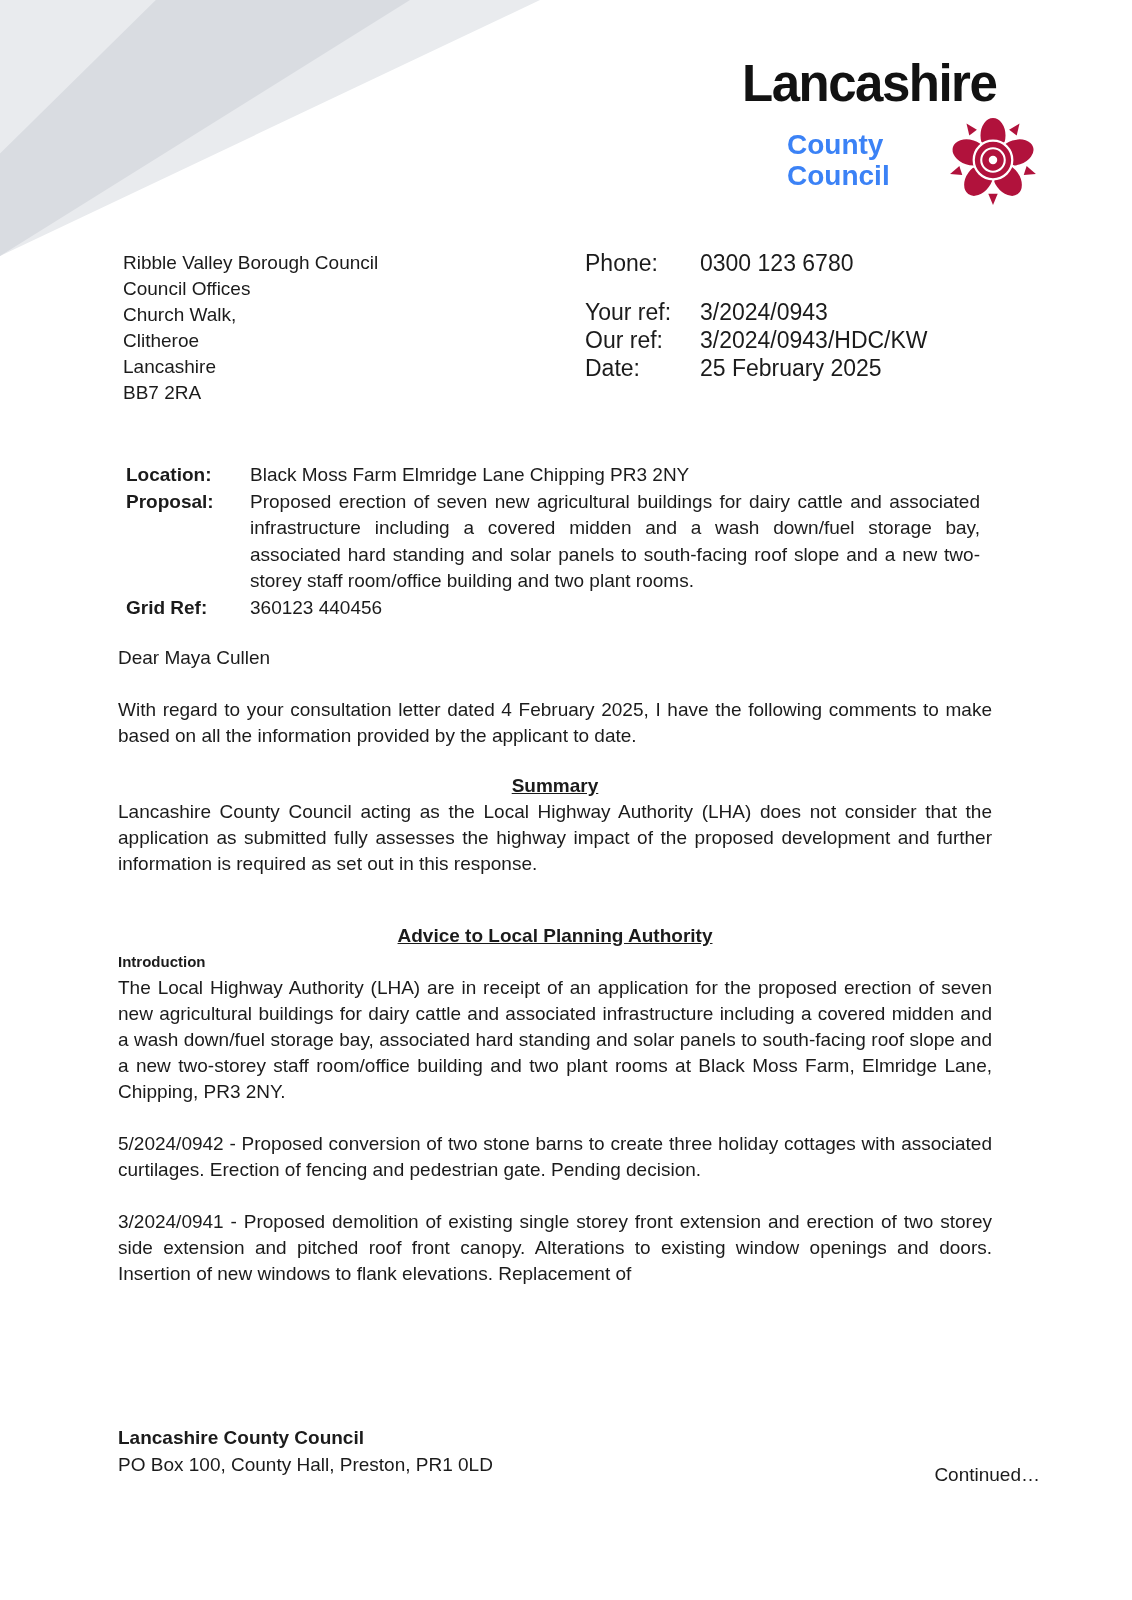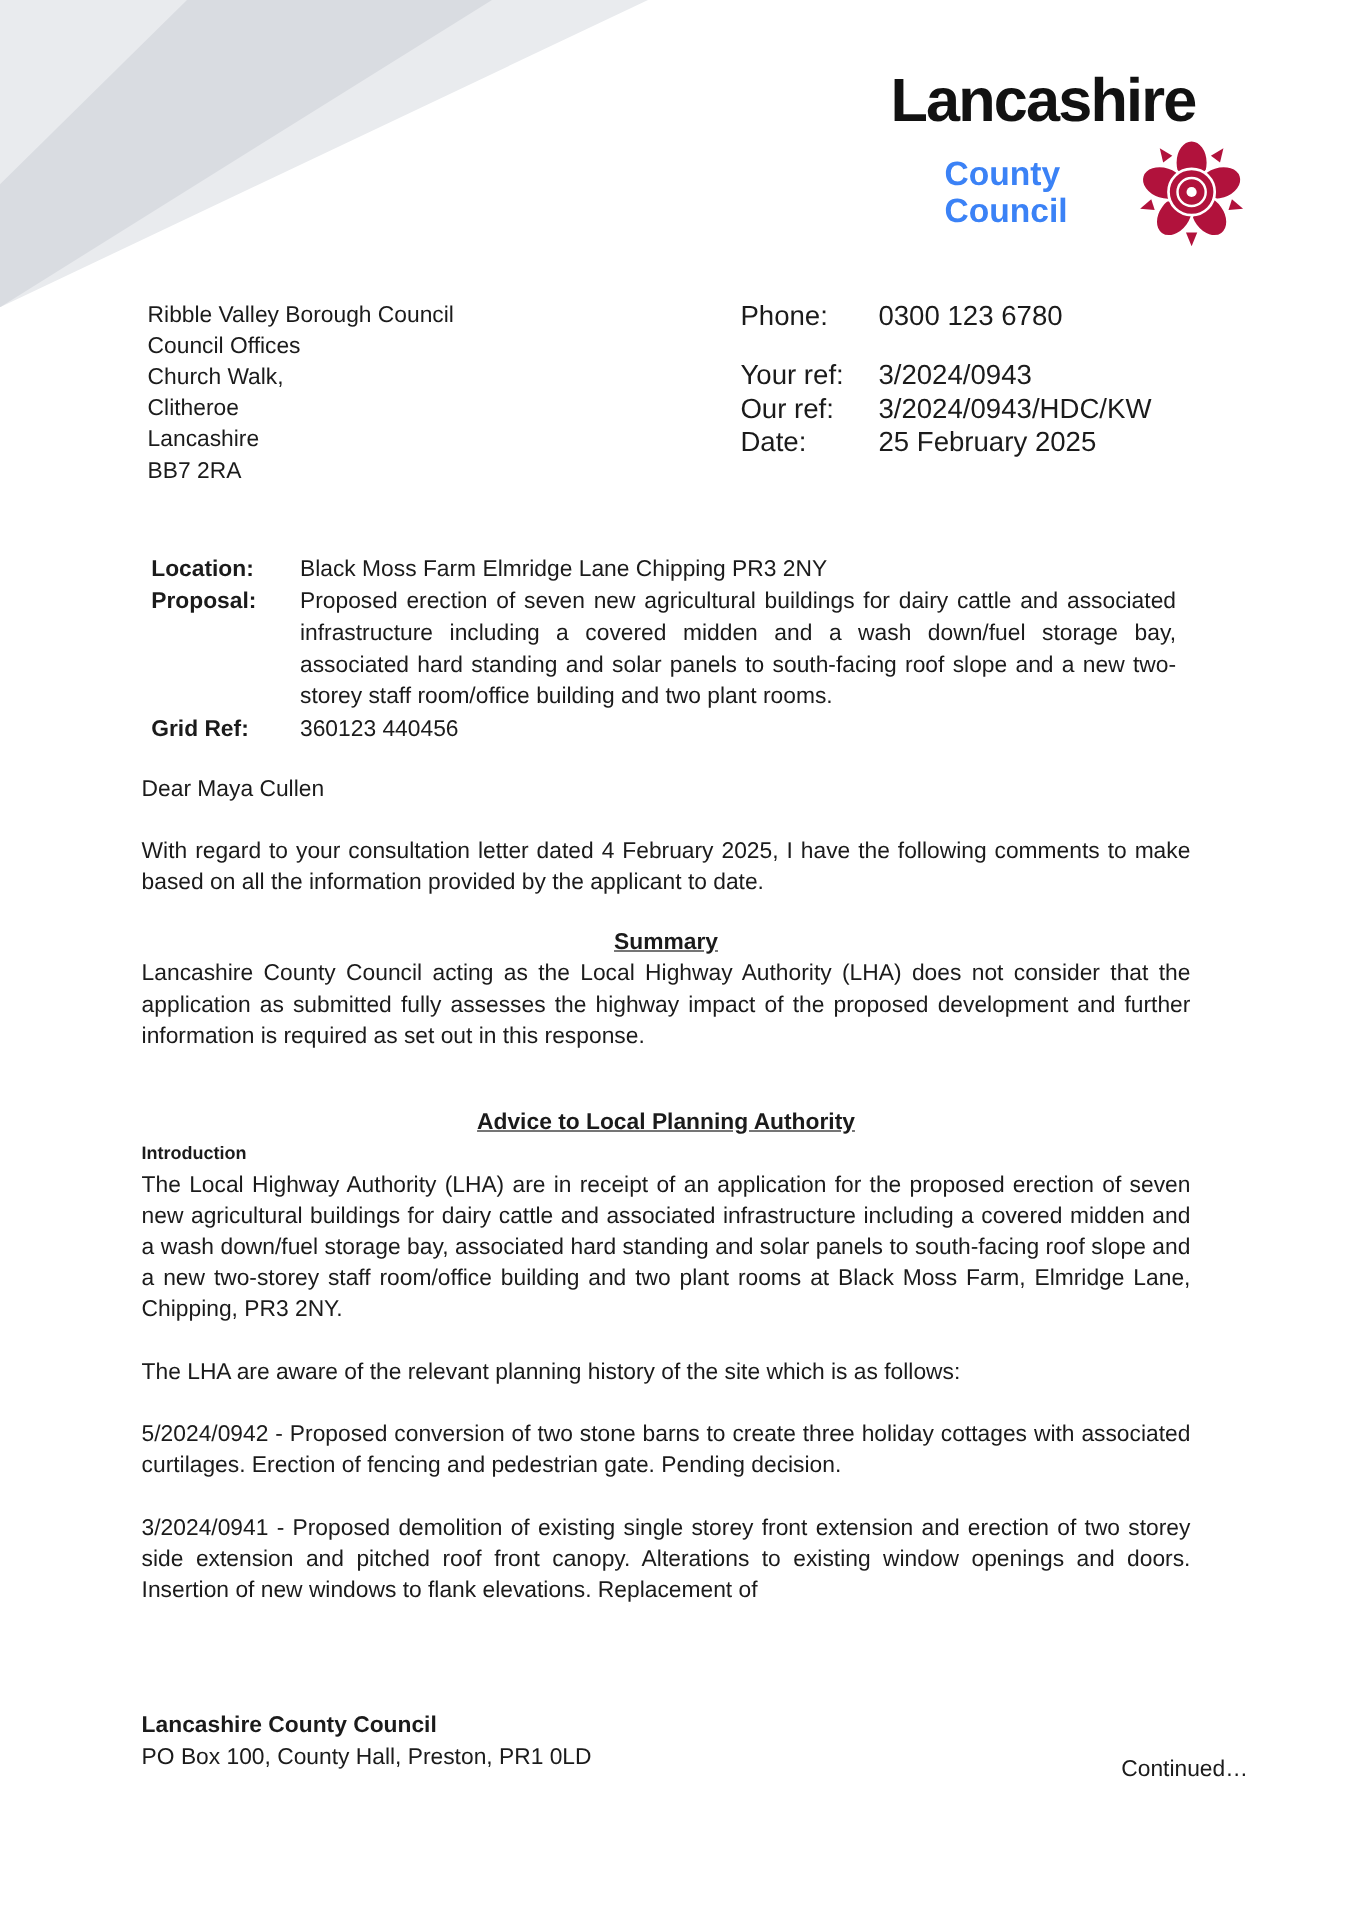--- a/index.html
+++ b/index.html
@@ -22,7 +22,7 @@
 
   .content { position:absolute; top:250px; left:118px; width:922px; }
 
-  .addr-row { display:flex; min-height:160px;gap:32px; }
+  .addr-row { display:flex; min-height:160px; }
   .recipient { width:467px; font-size:19px; line-height:26px; padding-left:5px; }
   .contact { flex:1; font-size:23px; line-height:26px; }
   .contact-row { display:flex; margin-bottom:2px; }

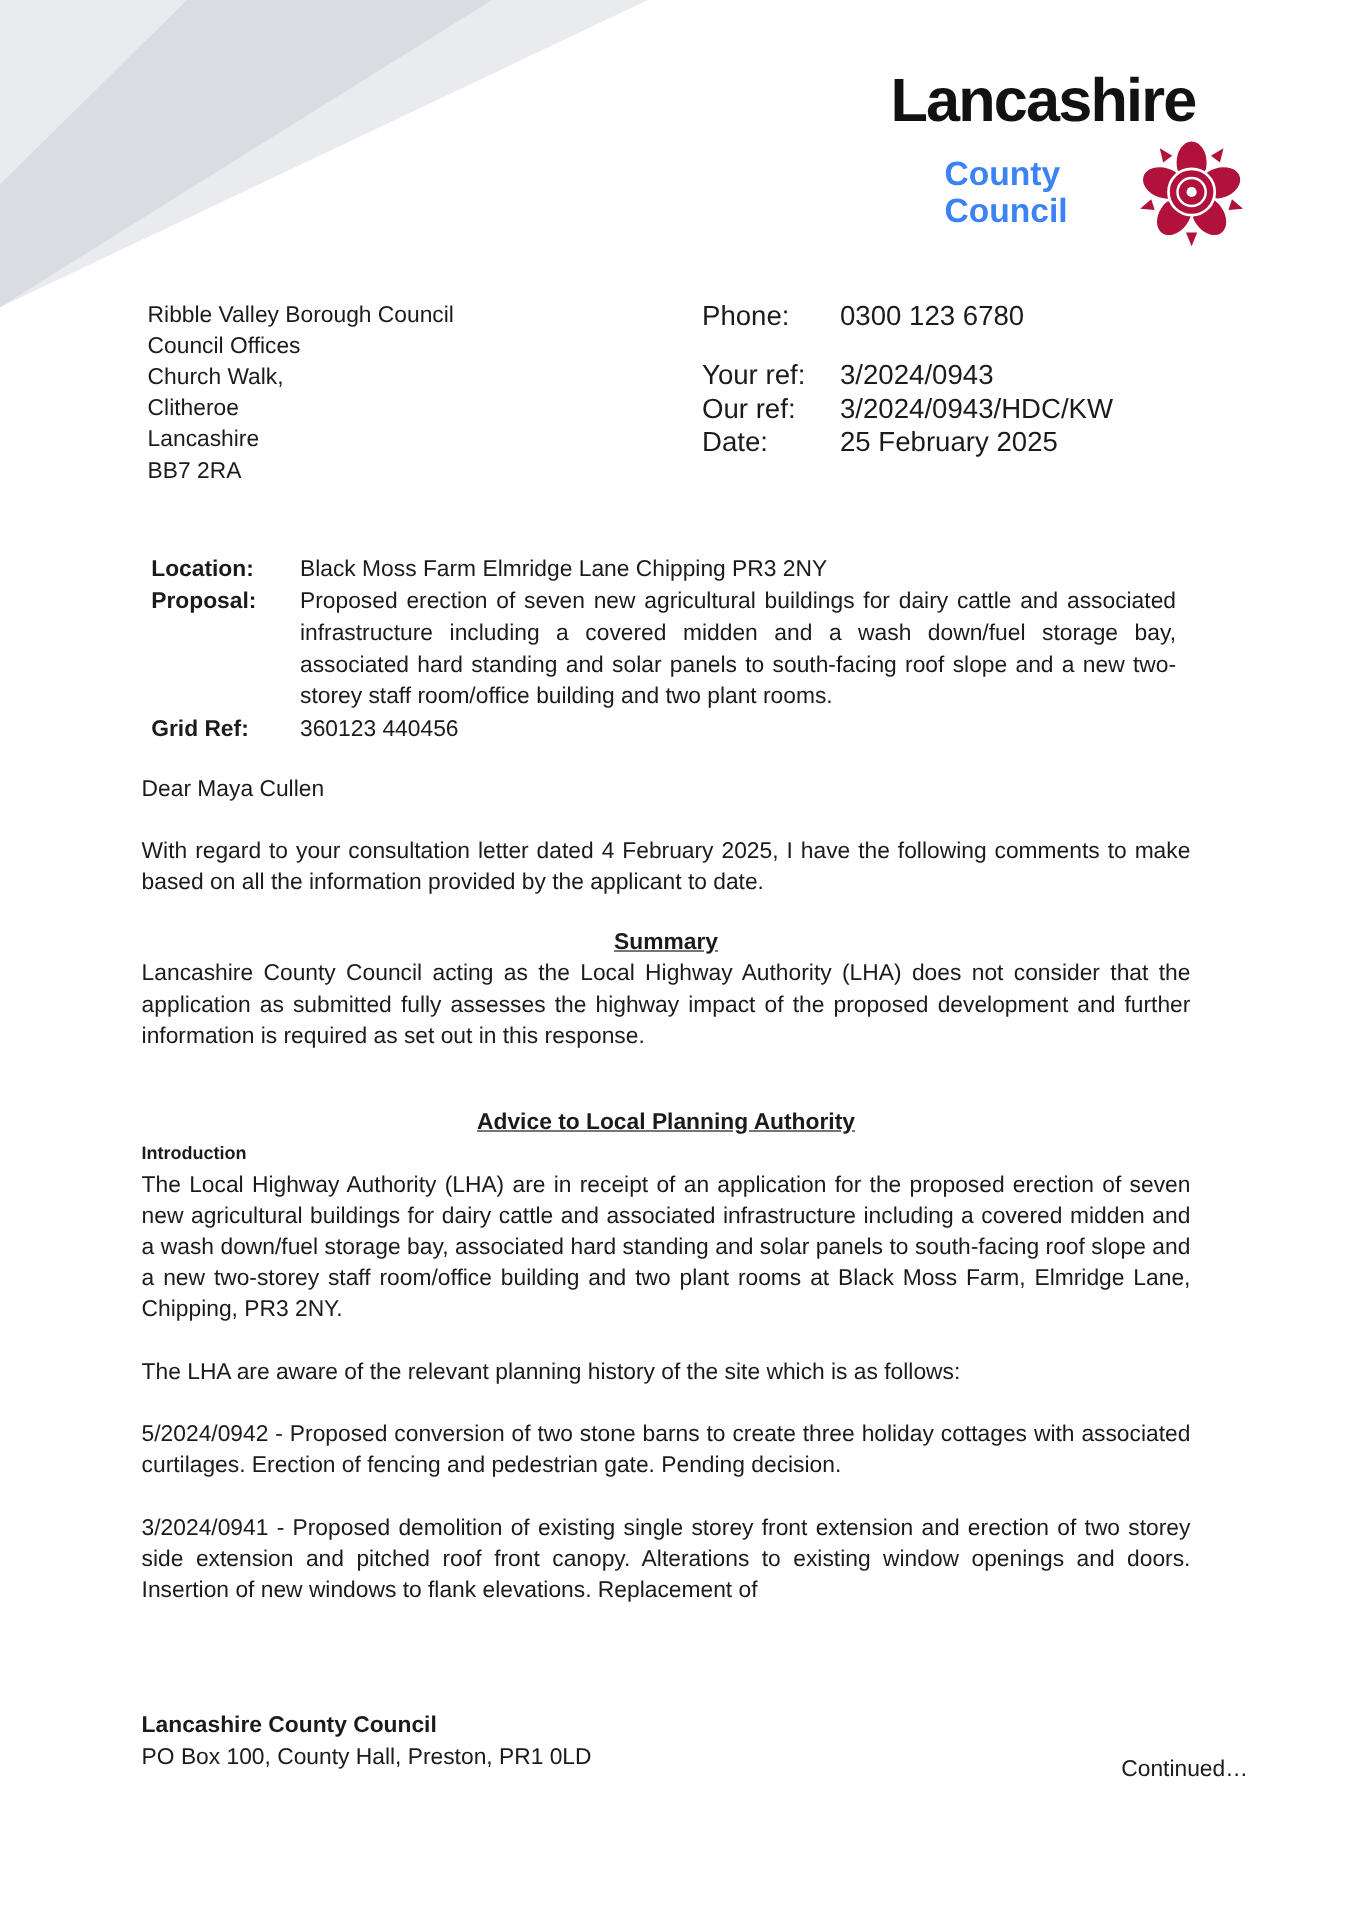--- a/index.html
+++ b/index.html
@@ -144,7 +144,6 @@
     <div class="heading-left">Introduction</div>
     <div class="para tight">The Local Highway Authority (LHA) are in receipt of an application for the proposed erection of seven new agricultural buildings for dairy cattle and associated infrastructure including a covered midden and a wash down/fuel storage bay, associated hard standing and solar panels to south-facing roof slope and a new two-storey staff room/office building and two plant rooms at Black Moss Farm, Elmridge Lane, Chipping, PR3 2NY.</div>
 
-    <div class="para">The LHA are aware of the relevant planning history of the site which is as follows:</div>
     <div class="para">5/2024/0942 - Proposed conversion of two stone barns to create three holiday cottages with associated curtilages. Erection of fencing and pedestrian gate. Pending decision.</div>
     <div class="para">3/2024/0941 - Proposed demolition of existing single storey front extension and erection of two storey side extension and pitched roof front canopy. Alterations to existing window openings and doors. Insertion of new windows to flank elevations. Replacement of</div>
 

